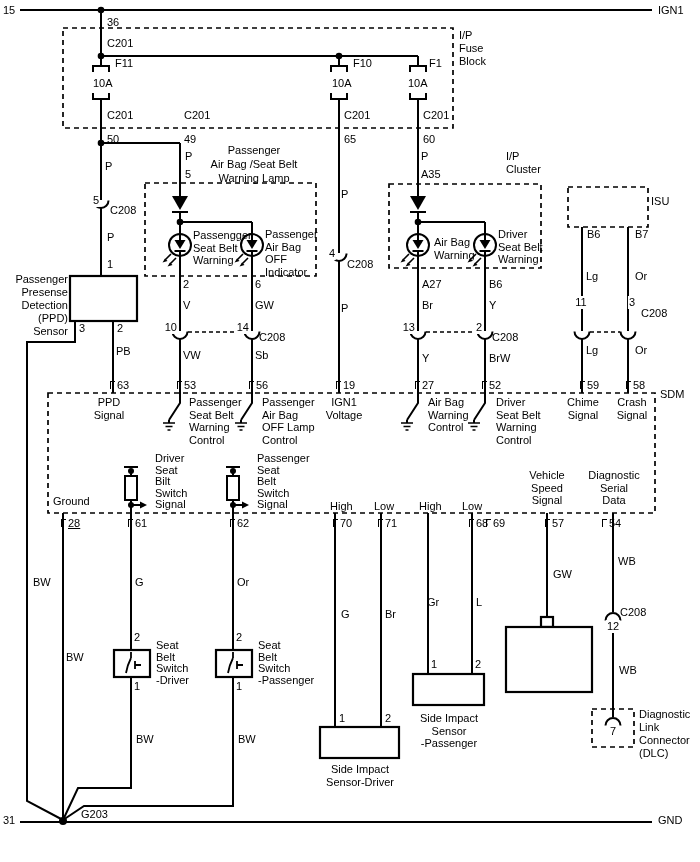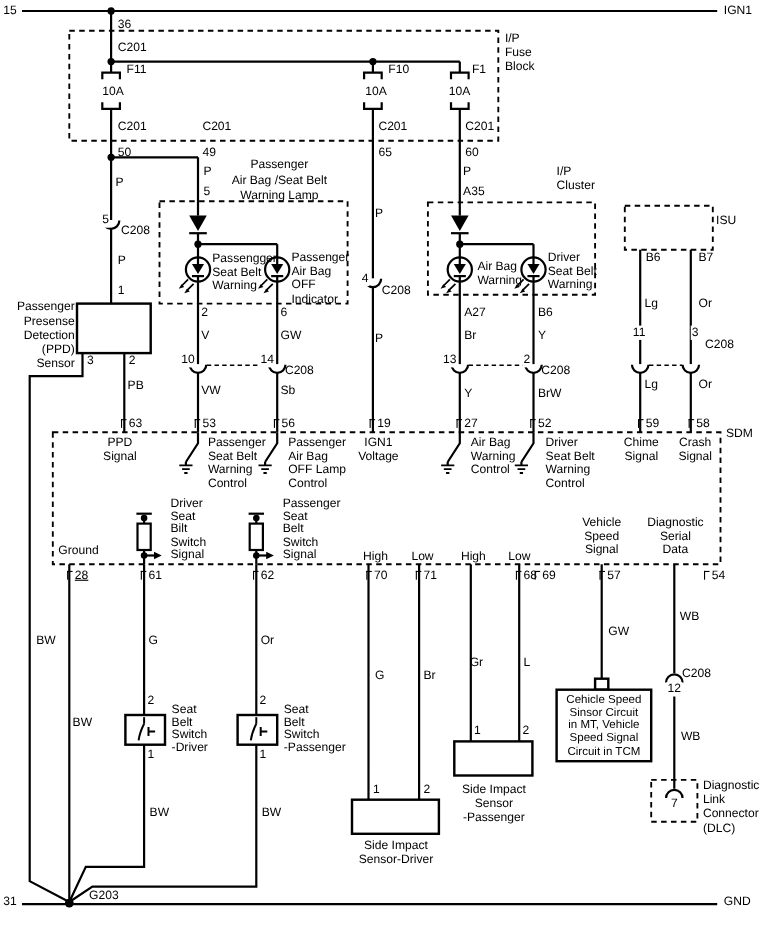--- a/index.html
+++ b/index.html
@@ -327,7 +327,7 @@
       <span class="lbl tick" style="left: 457px; top: 517px; margin-left: 36px;">69</span>
       <span class="lbl tick" style="left: 476px; top: 517px;">68</span>
       <span class="lbl tick" style="left: 552px; top: 517px;">57</span>
-      <span class="lbl tick" style="left: 647px; top: 517px;">54</span>
+      <span class="lbl tick" style="left: 609px; top: 517px;">54</span>
       <span class="lbl" style="left: 33px; top: 576px;">BW</span>
       <span class="lbl" style="left: 66px; top: 651px;">BW</span>
       <span class="lbl" style="left: 135px; top: 576px;">G</span>

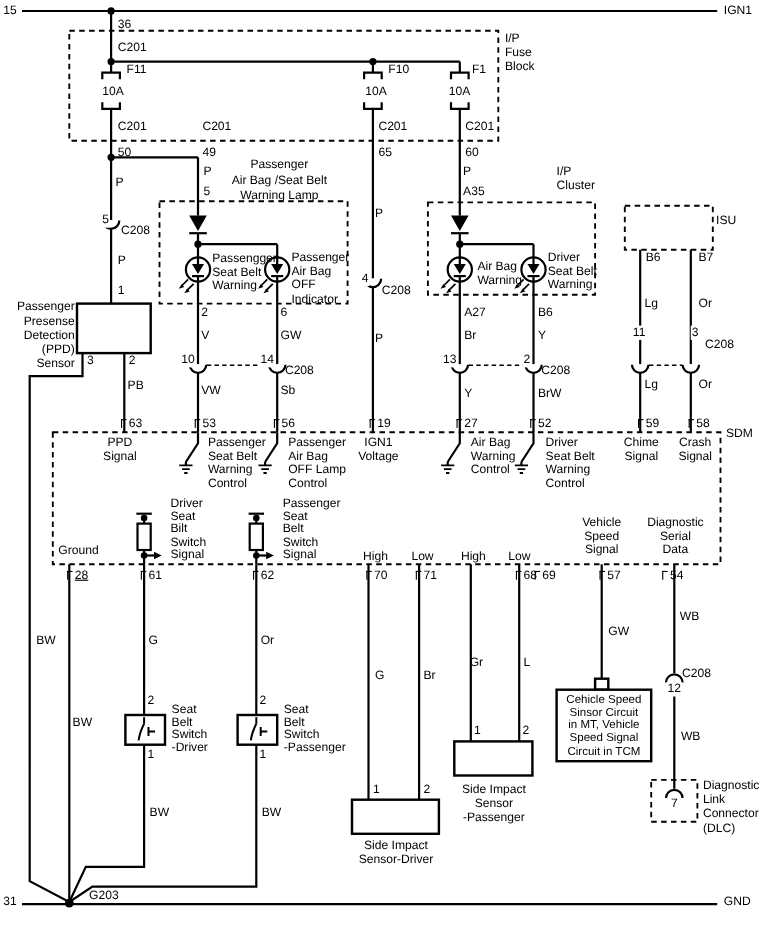--- a/index.html
+++ b/index.html
@@ -362,11 +362,6 @@
       <span class="lbl c" style="left: 449px; top: 712px;">Side Impact
 Sensor
 -Passenger</span>
-      <span class="lbl c" style="left: 549px; top: 631px; font-size: 10.5px; line-height: 11.7px;">Cehicle Speed
-Sinsor Circuit
-in MT, Vehicle
-Speed Signal
-Circuit in TCM</span>
       <span class="lbl" style="left: 620px; top: 606px;">C208</span>
       <span class="lbl c bg" style="left: 613px; top: 620px;">12</span>
       <span class="lbl c bg" style="left: 613px; top: 725px;">7</span>

